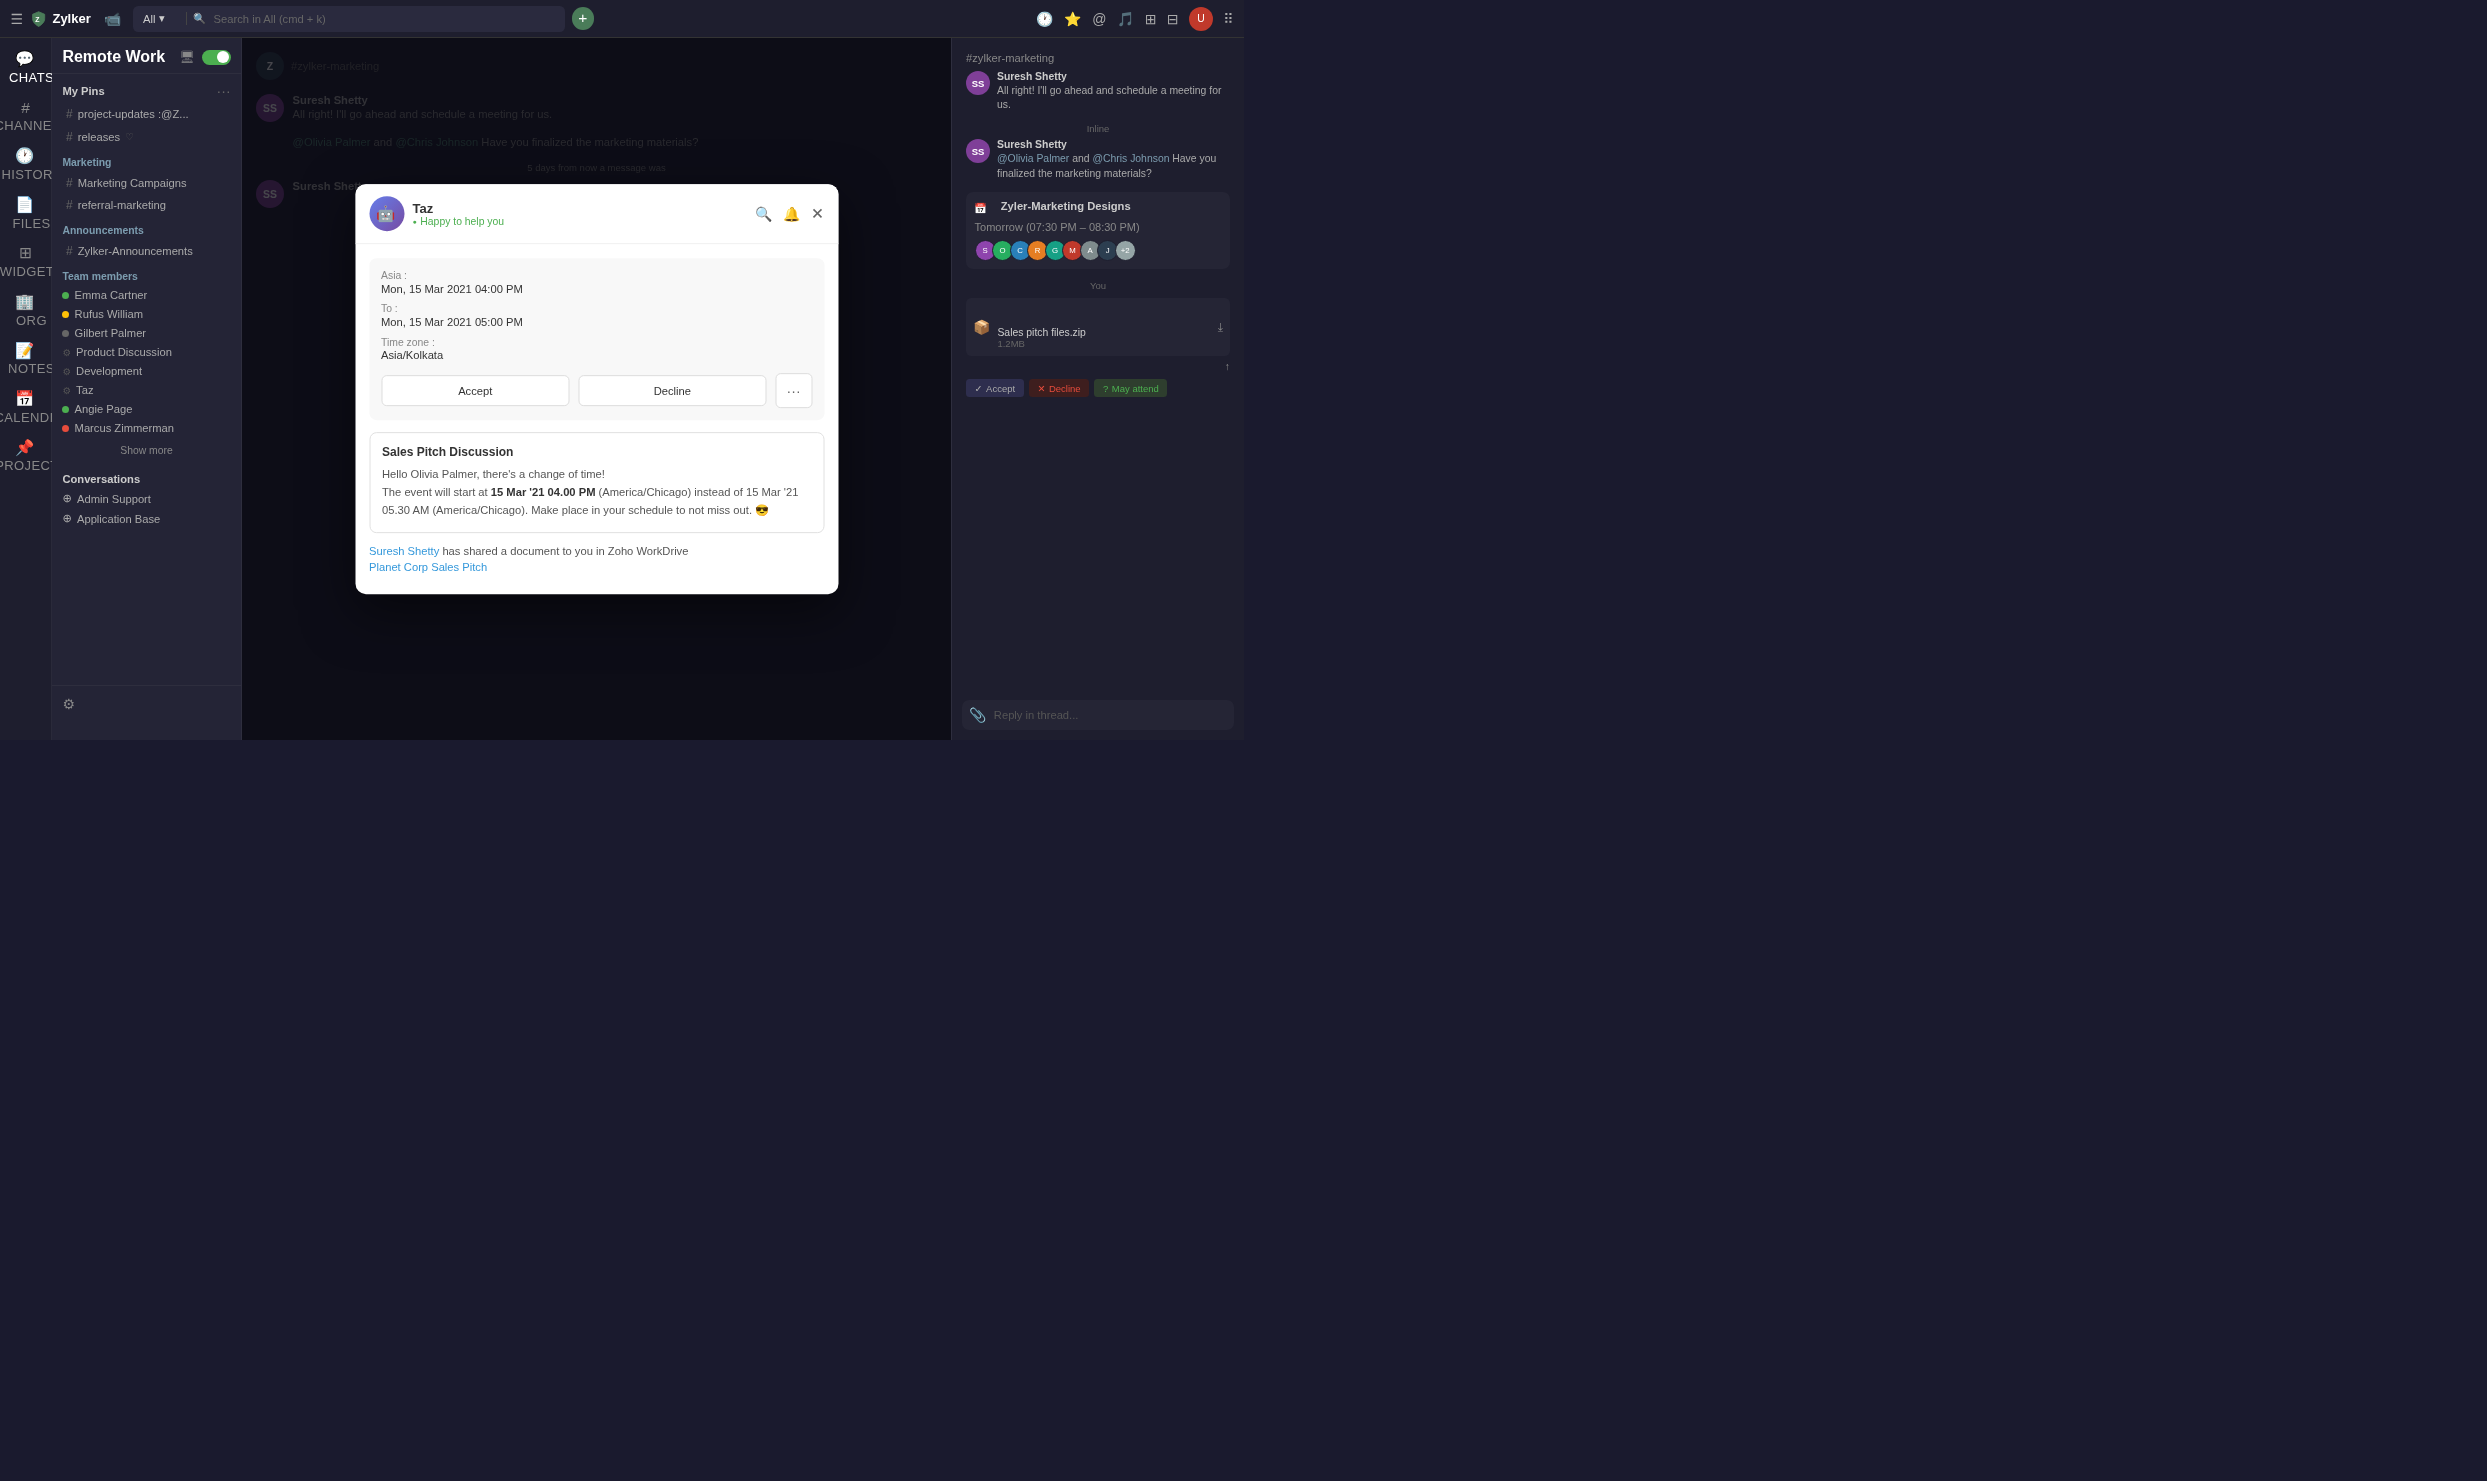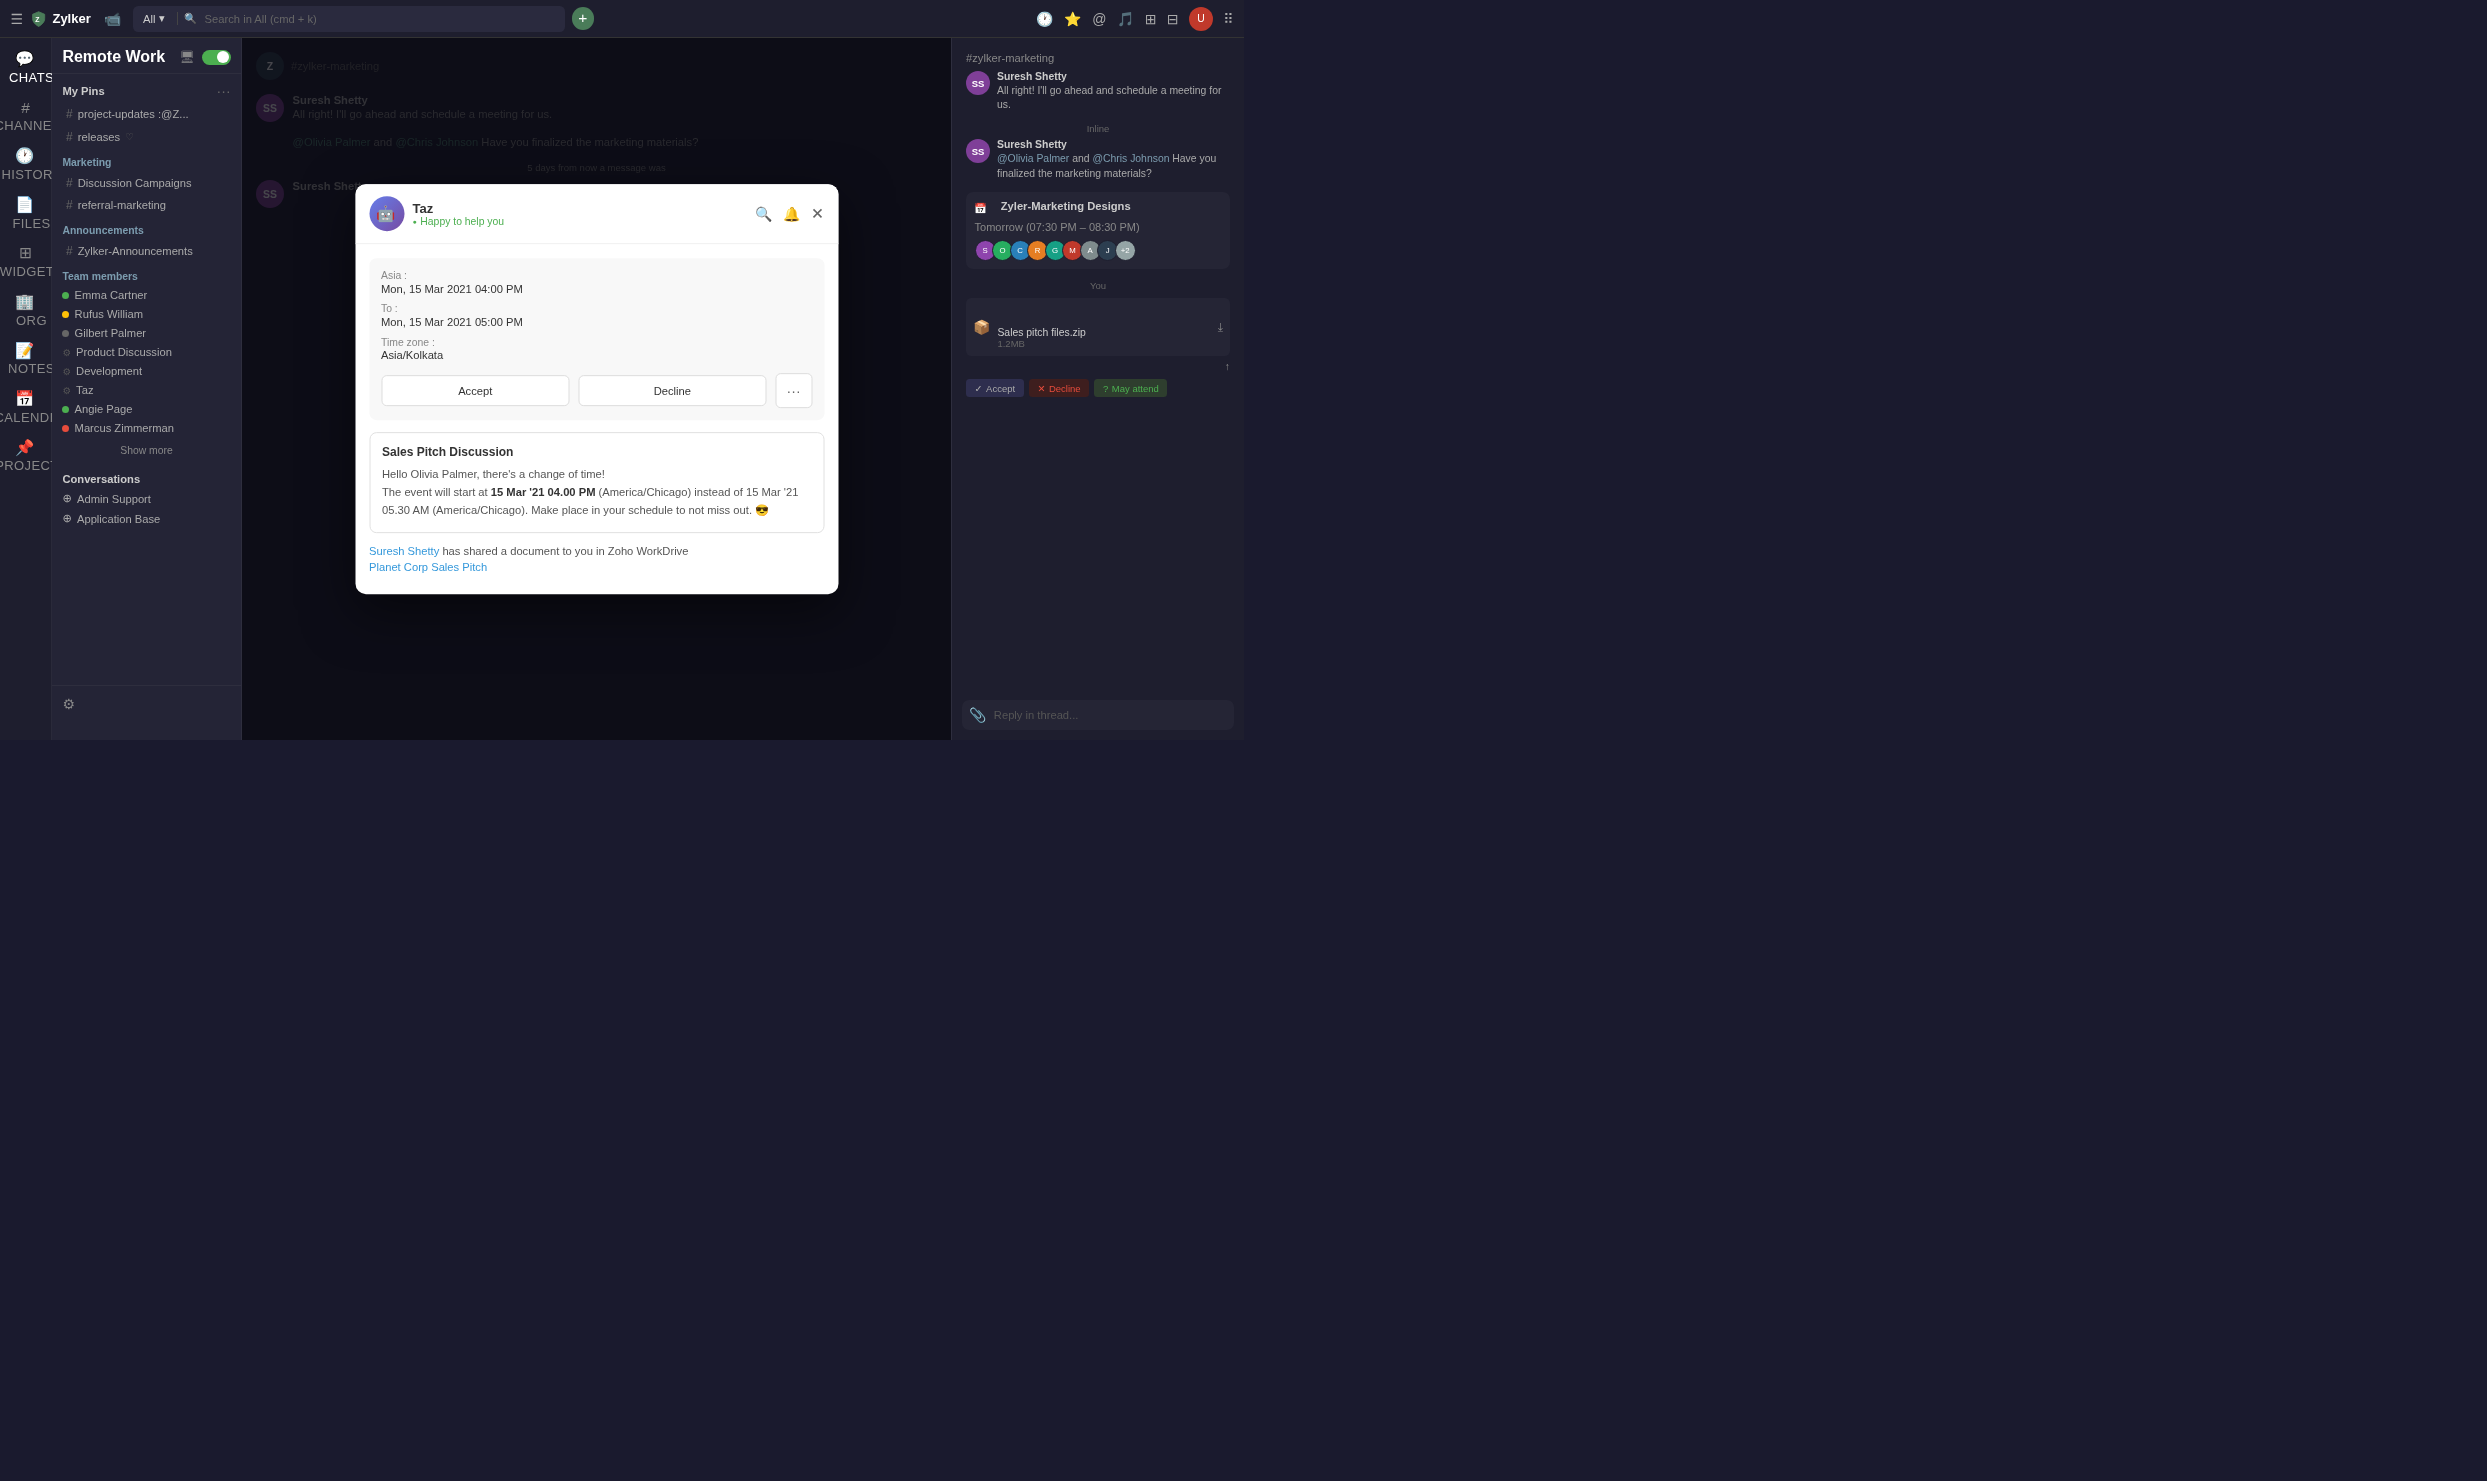--- a/index.html
+++ b/index.html
@@ -19,7 +19,7 @@
       padding: 0 10.4px; height: 26px; gap: 7px; max-width: 432px;
     }
     .topbar-search-all {
-      display: flex; align-items: flex-end; gap: 3.5px; color: #ccc; font-size: 11.2px; border-right: 0.9px solid #444; padding-right: 12px;
+      display: flex; align-items: flex-end; gap: 3.5px; color: #ccc; font-size: 11.2px; border-right: 0.9px solid #444; padding-right: 21px;
     }
     .topbar-search-input { background: transparent; border: none; outline: none; color: #ccc; font-size: 11.2px; width: 173px; }
     .topbar-search-input::placeholder { color: #666; }

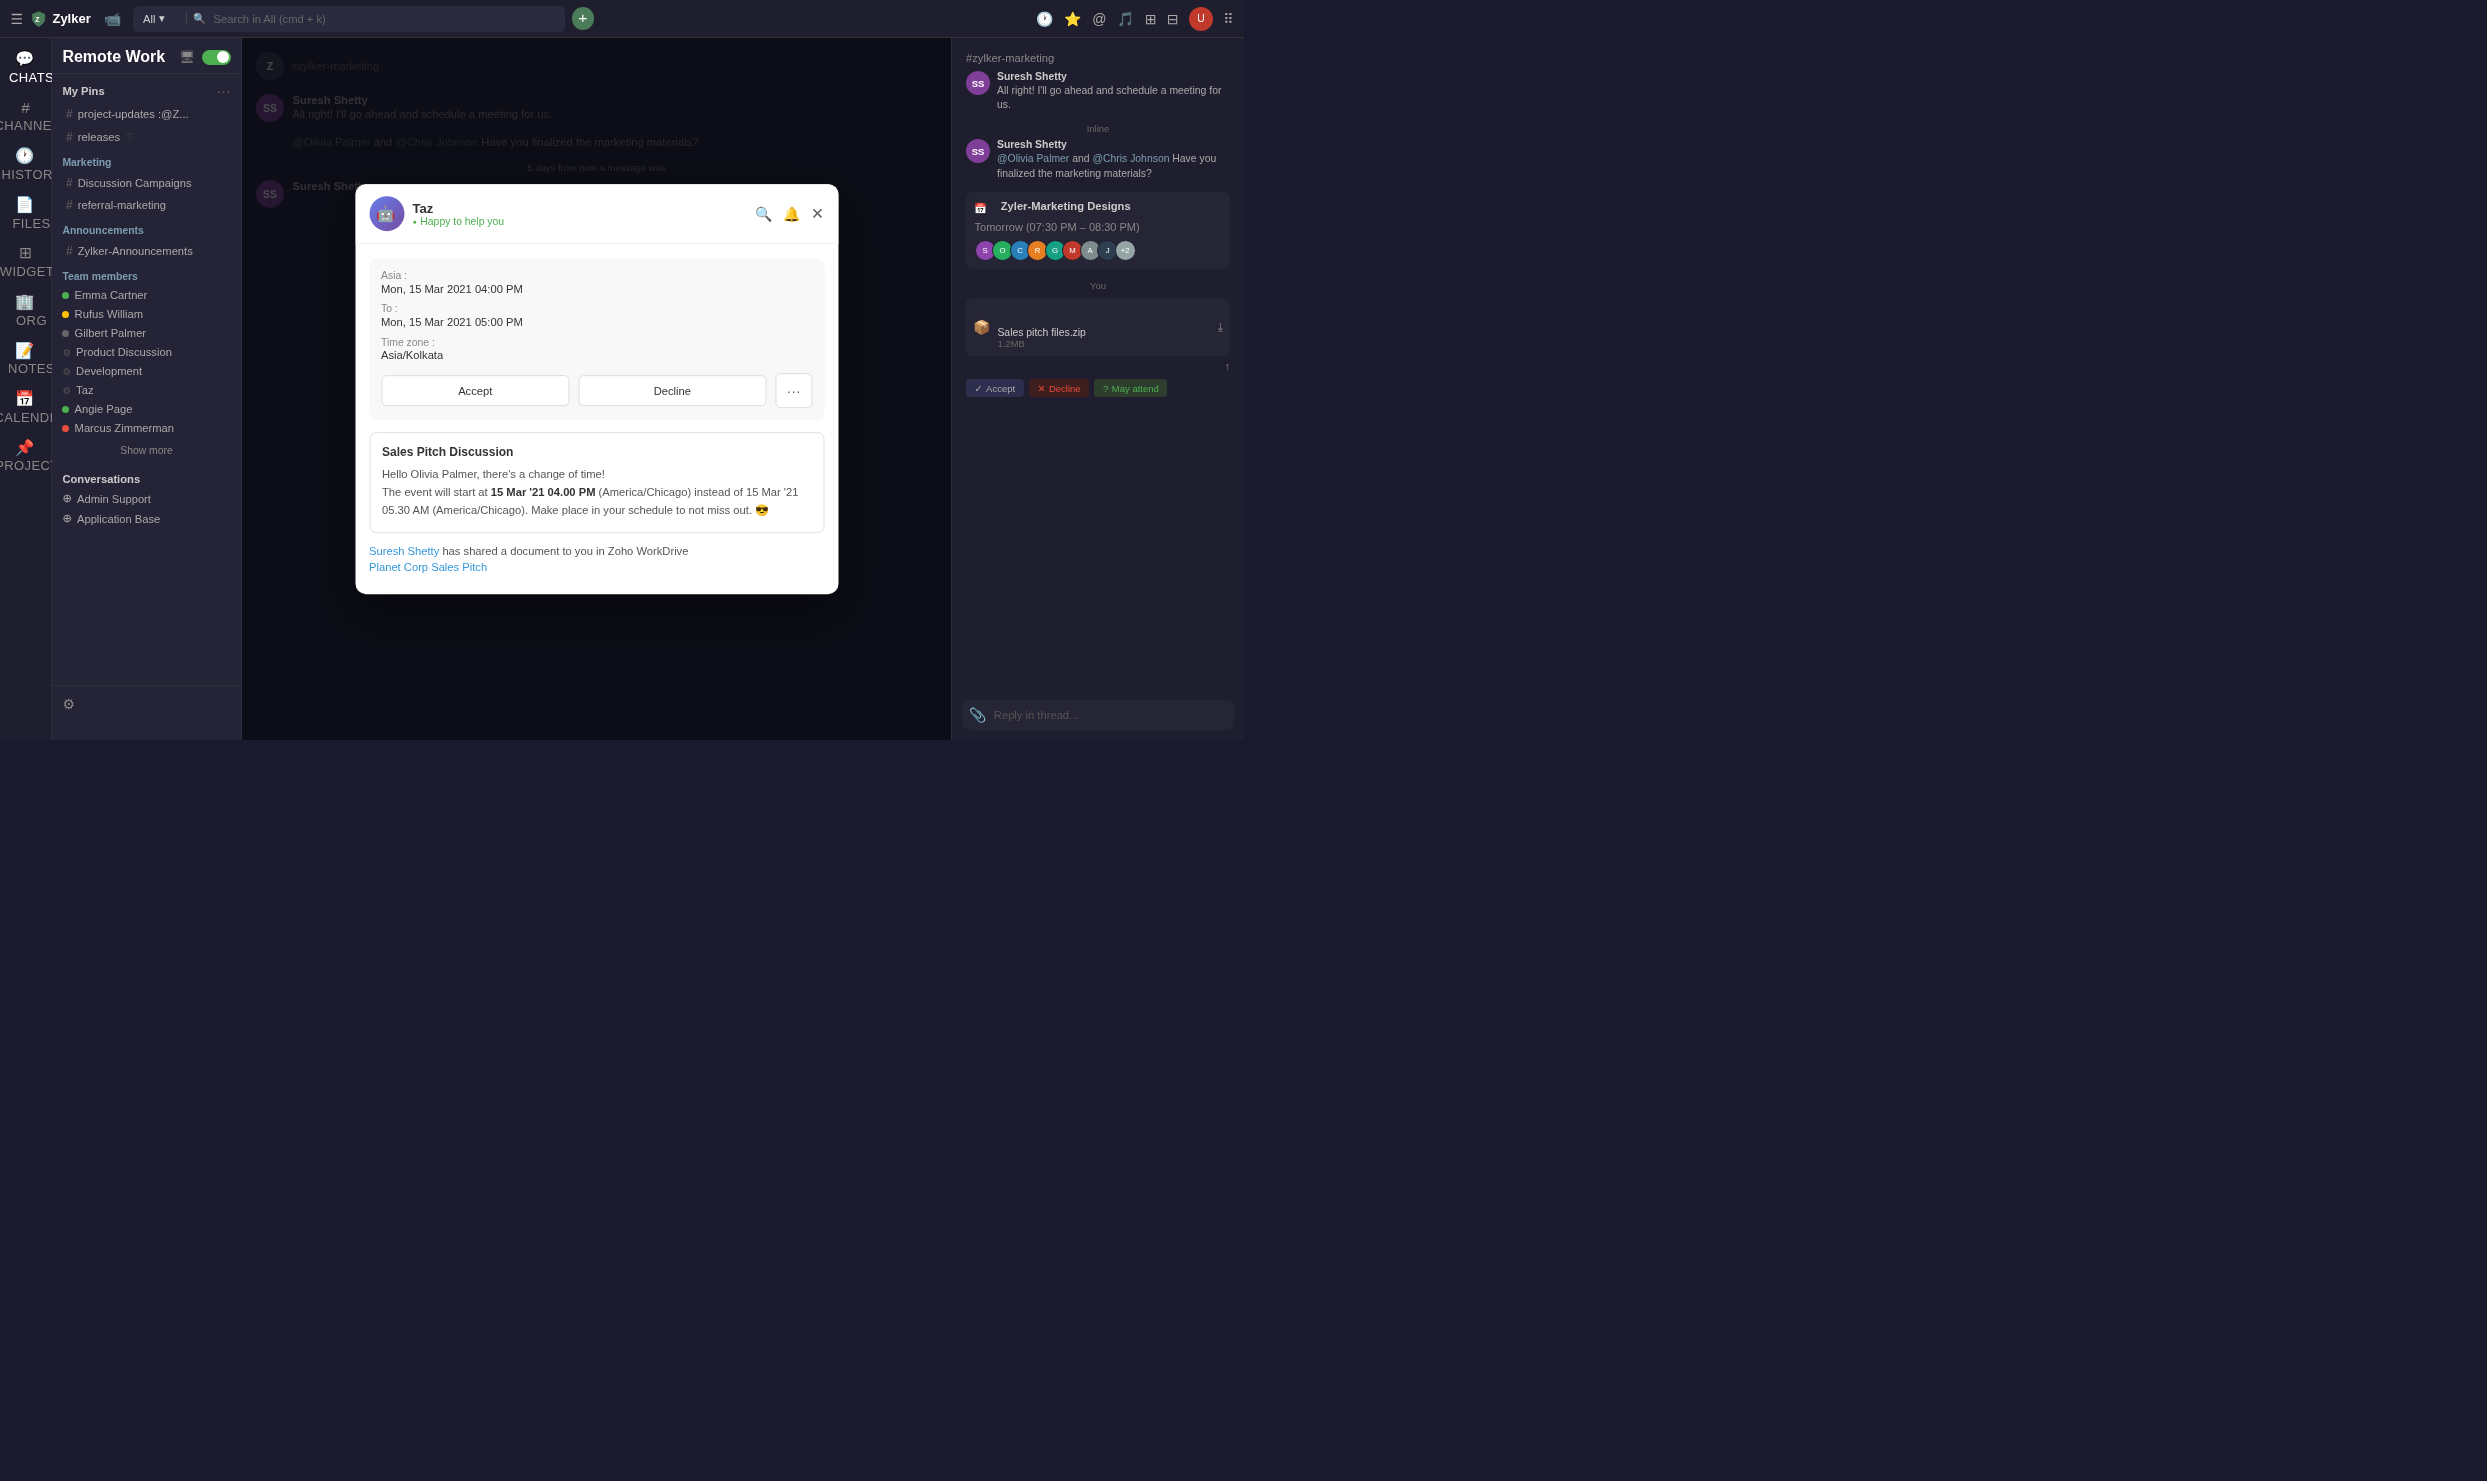--- a/index.html
+++ b/index.html
@@ -308,7 +308,7 @@
     <div class="group-title">Marketing</div>
     <div class="channel-item">
       <span class="channel-hash">#</span>
-      <span>Discussion Campaigns</span>
+      <span>Marketing Campaigns</span>
     </div>
     <div class="channel-item">
       <span class="channel-hash">#</span>

